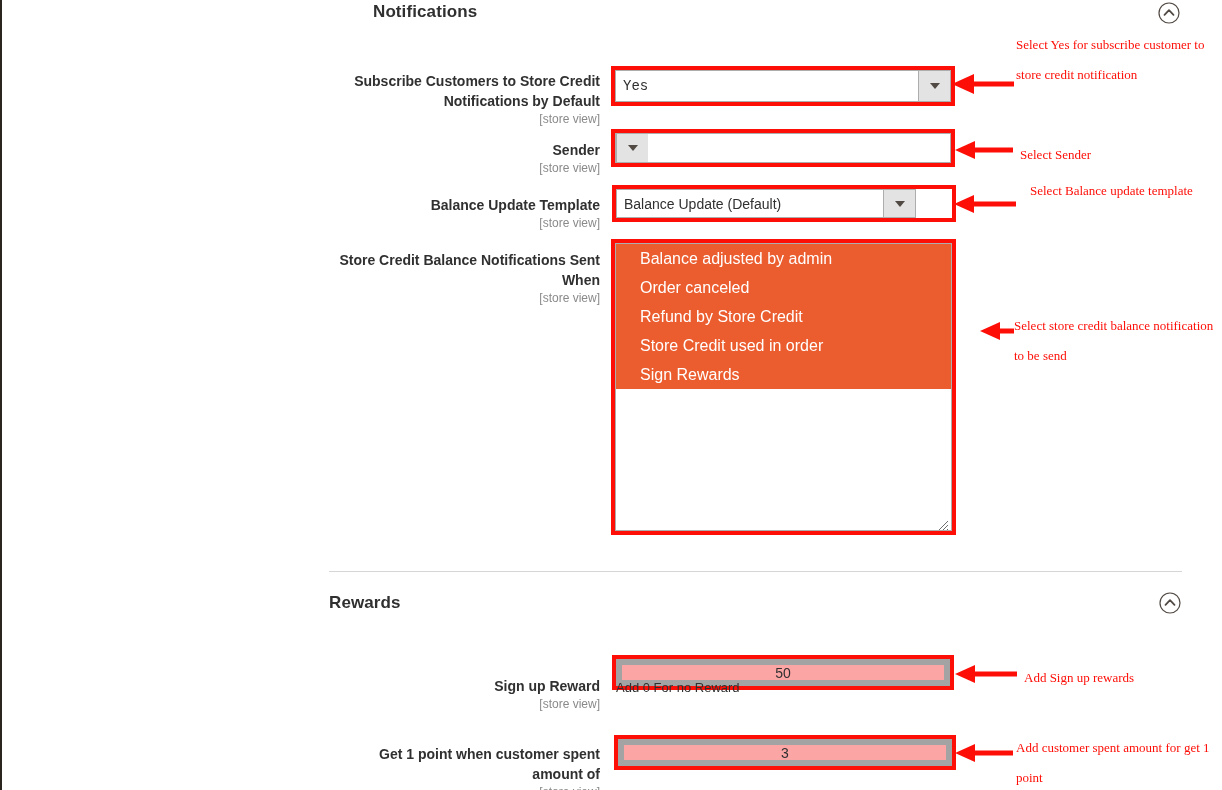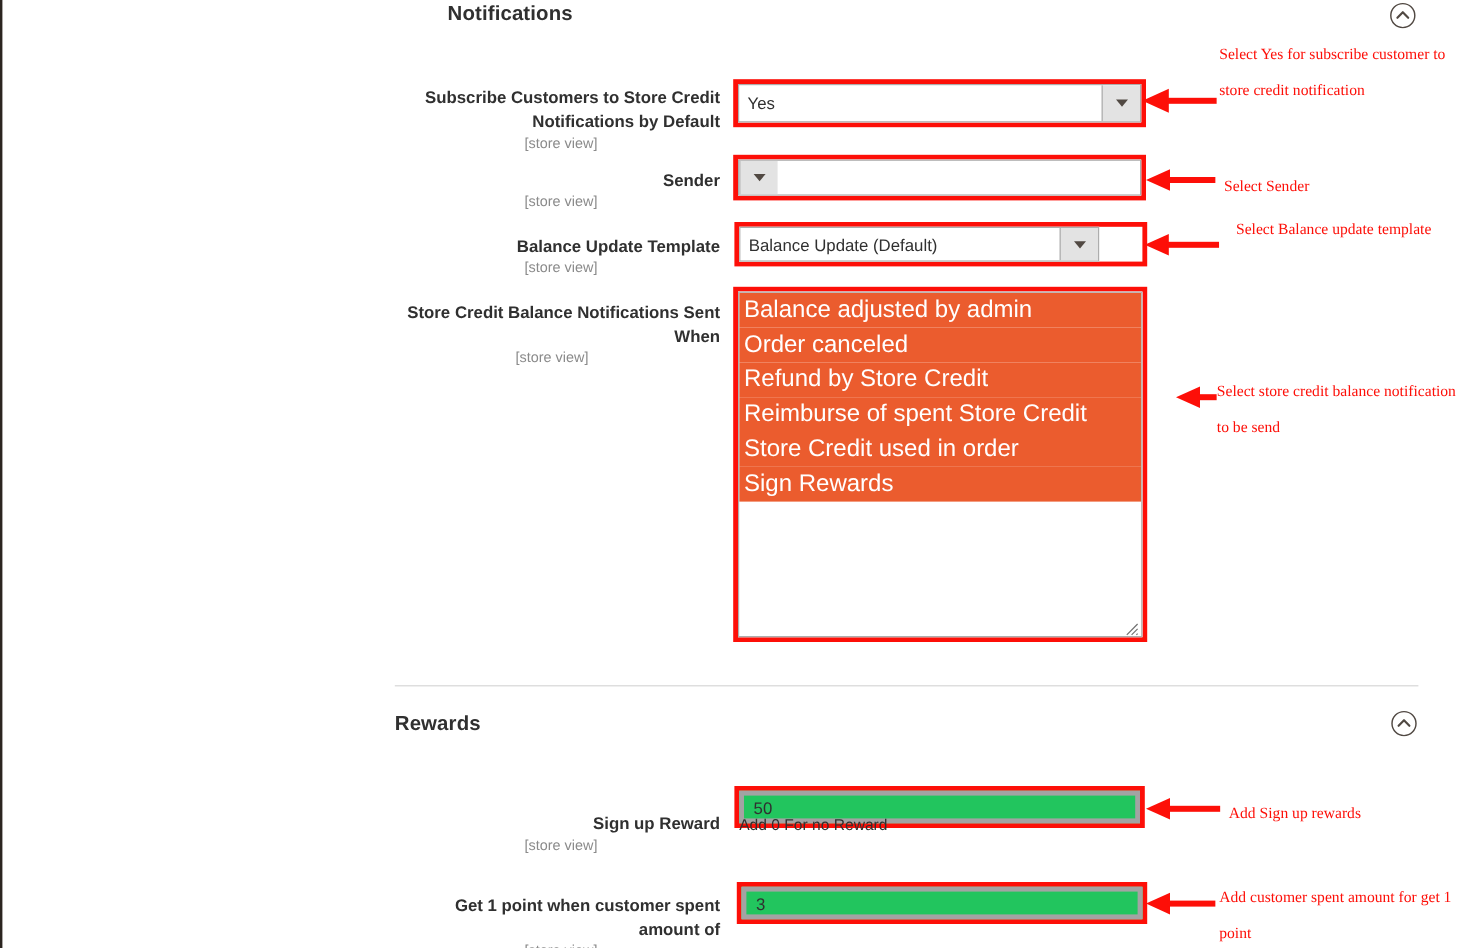--- a/index.html
+++ b/index.html
@@ -173,7 +173,7 @@
   <span class="scope">[store view]</span>
 </div>
 <div class="red-box" style="left:611px; top:66px; width:344px; height:40px;"></div>
-<div class="select-ctrl" style="left:615px; top:70px; width:336px; height:32px;">
+<div class="select-ctrl" style="left:615px; top:70px; width:336px; height:32px;font-family:Liberation Mono, monospace;">
   <div class="select-value">Yes</div>
   <div class="select-btn">
     <span class="caret"></span>

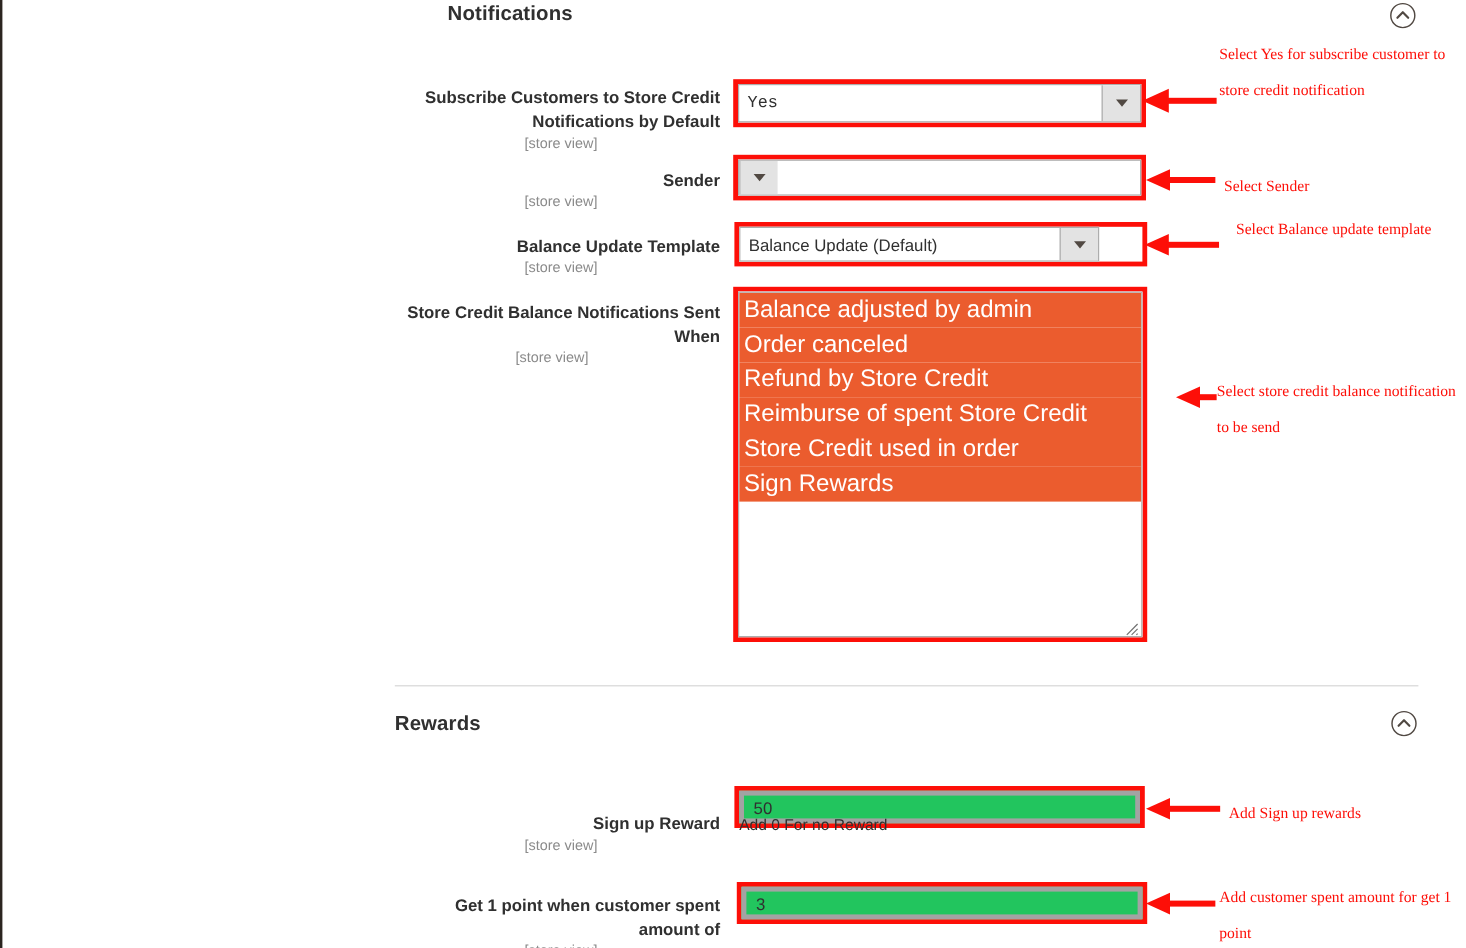--- a/index.html
+++ b/index.html
@@ -56,7 +56,6 @@
     font-weight: normal;
     color: #8a8a8a;
     line-height: 17px;
-    text-align: center;
   }
 
   

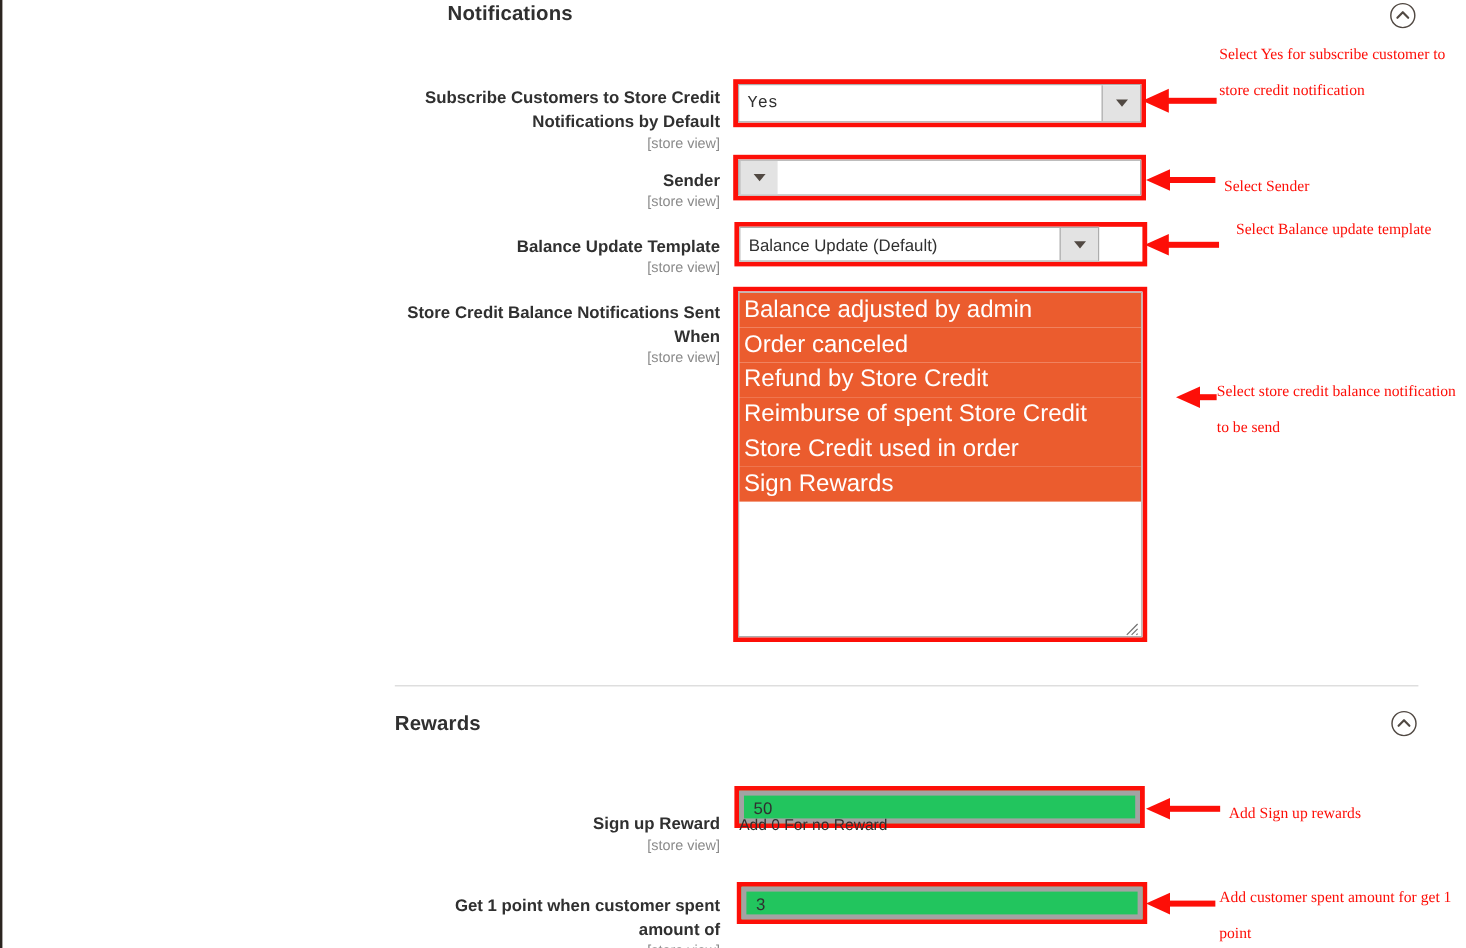--- a/index.html
+++ b/index.html
@@ -108,8 +108,8 @@
   .ms-option {
     height: 29px;
     line-height: 29px;
-    padding-left: 4px;
-    font-size: 20px;
+    padding-left: 24px;
+    font-size: 16px;
     color: #303030;
     white-space: nowrap;
   }

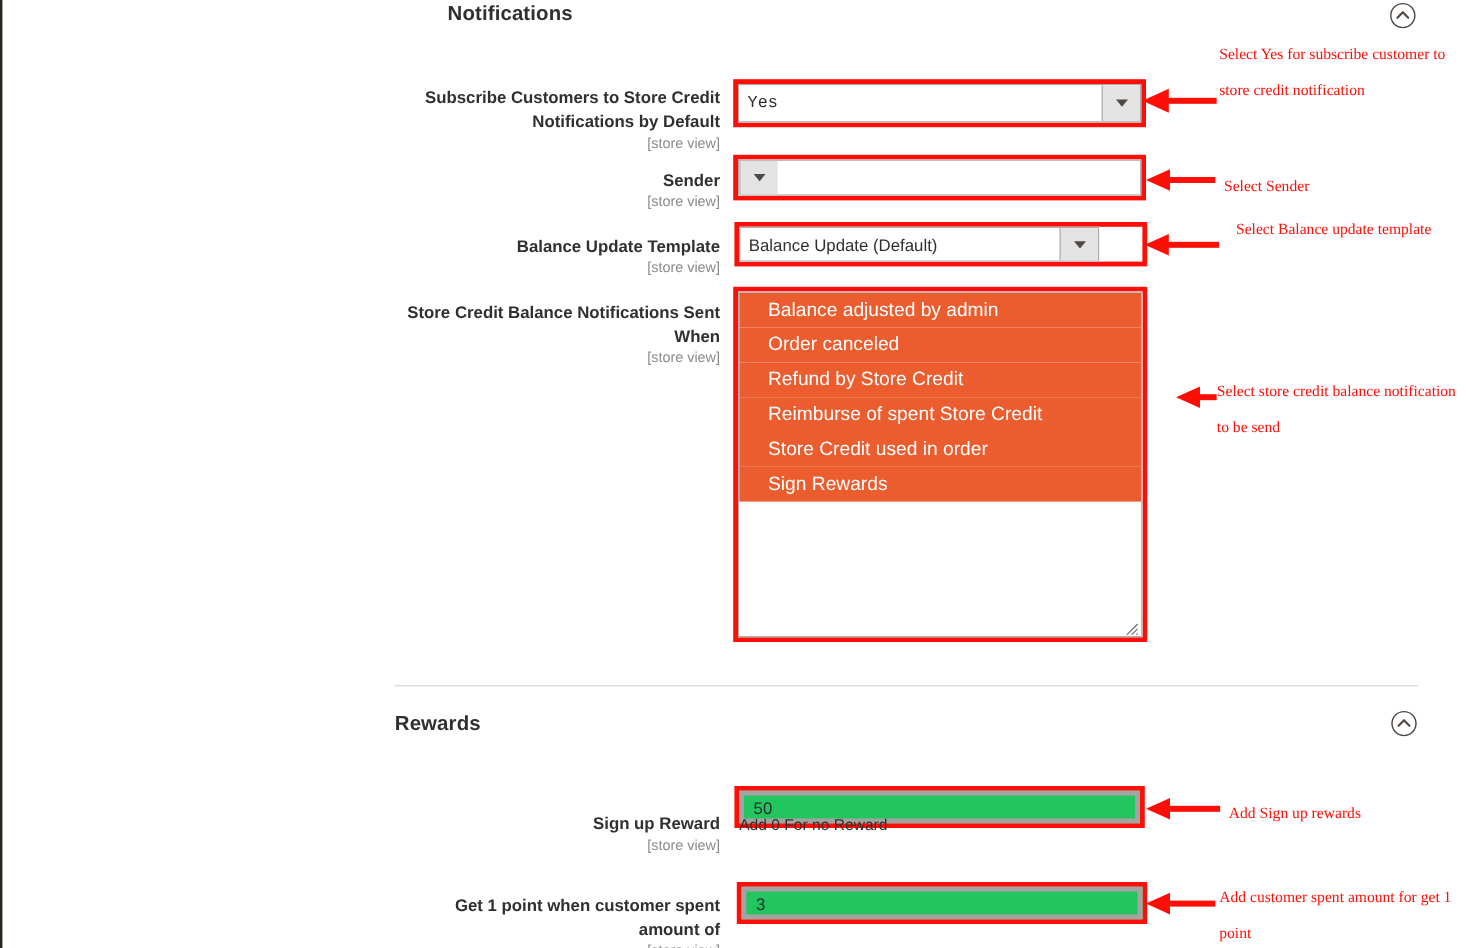--- a/index.html
+++ b/index.html
@@ -211,7 +211,6 @@
   <div class="ms-option selected">Balance adjusted by admin</div>
   <div class="ms-option selected">Order canceled</div>
   <div class="ms-option selected">Refund by Store Credit</div>
-  <div class="ms-option selected">Reimburse of spent Store Credit</div>
   <div class="ms-option selected">Store Credit used in order</div>
   <div class="ms-option selected">Sign Rewards</div>
   <div class="resize-grip">

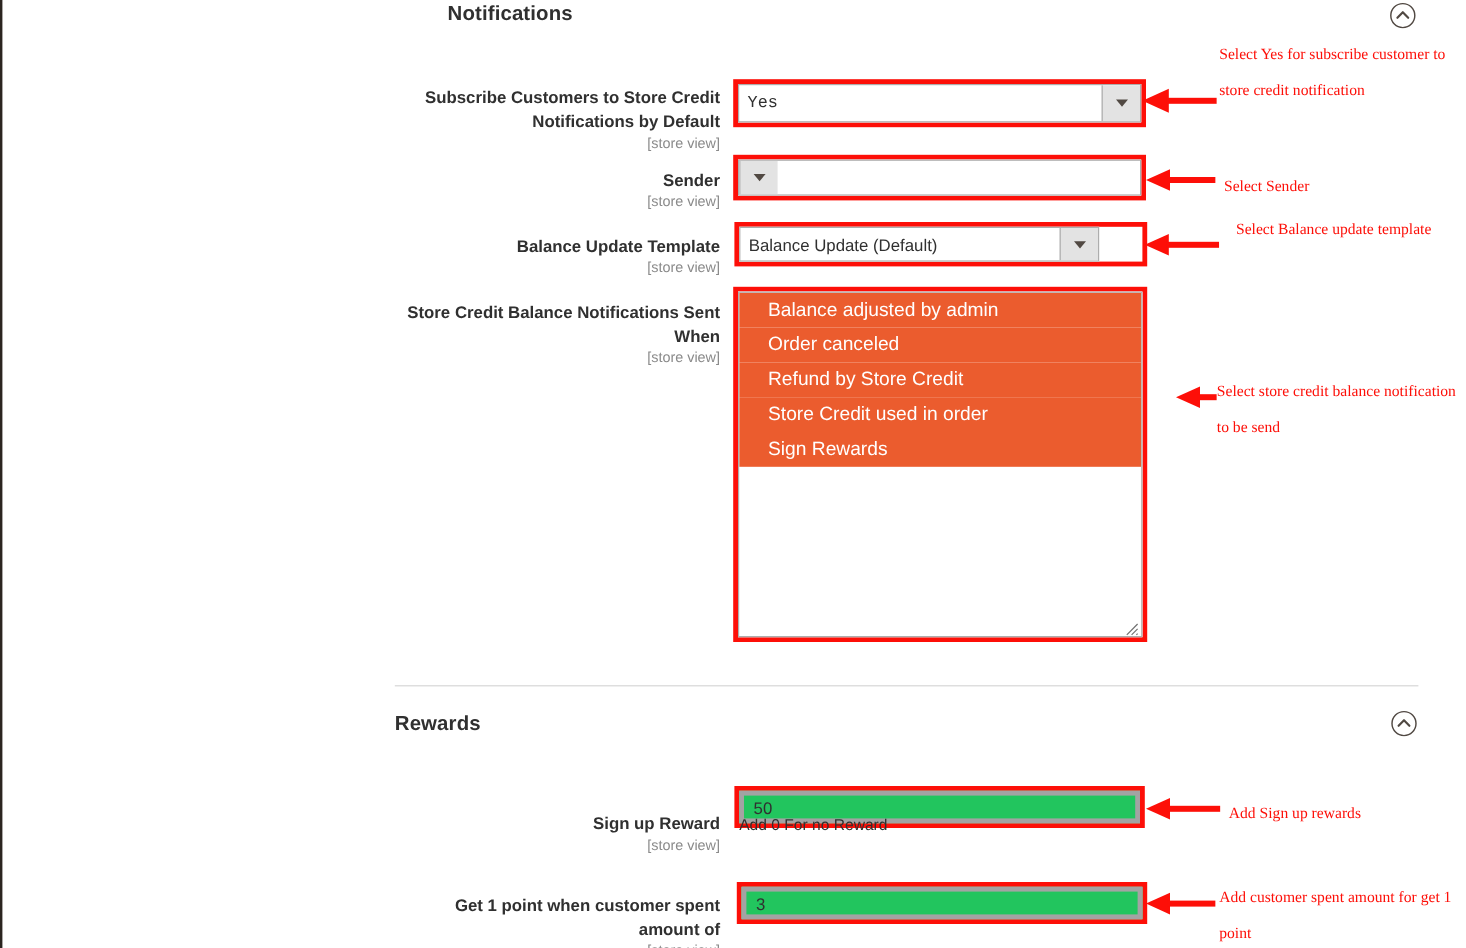--- a/index.html
+++ b/index.html
@@ -126,13 +126,14 @@
   .text-input {
     position: absolute;
     box-sizing: border-box;
-    background: #22c55e;
-    border: 4px solid #a3a3a3;
+    background: #fca5a5;
+    border: 6px solid #a3a3a3;
     font-size: 14px;
     color: #303030;
     padding: 0 8px;
     font-family: "Liberation Sans", sans-serif;
     outline: none;
+    text-align: center;
   }
   .field-note {
     position: absolute;

